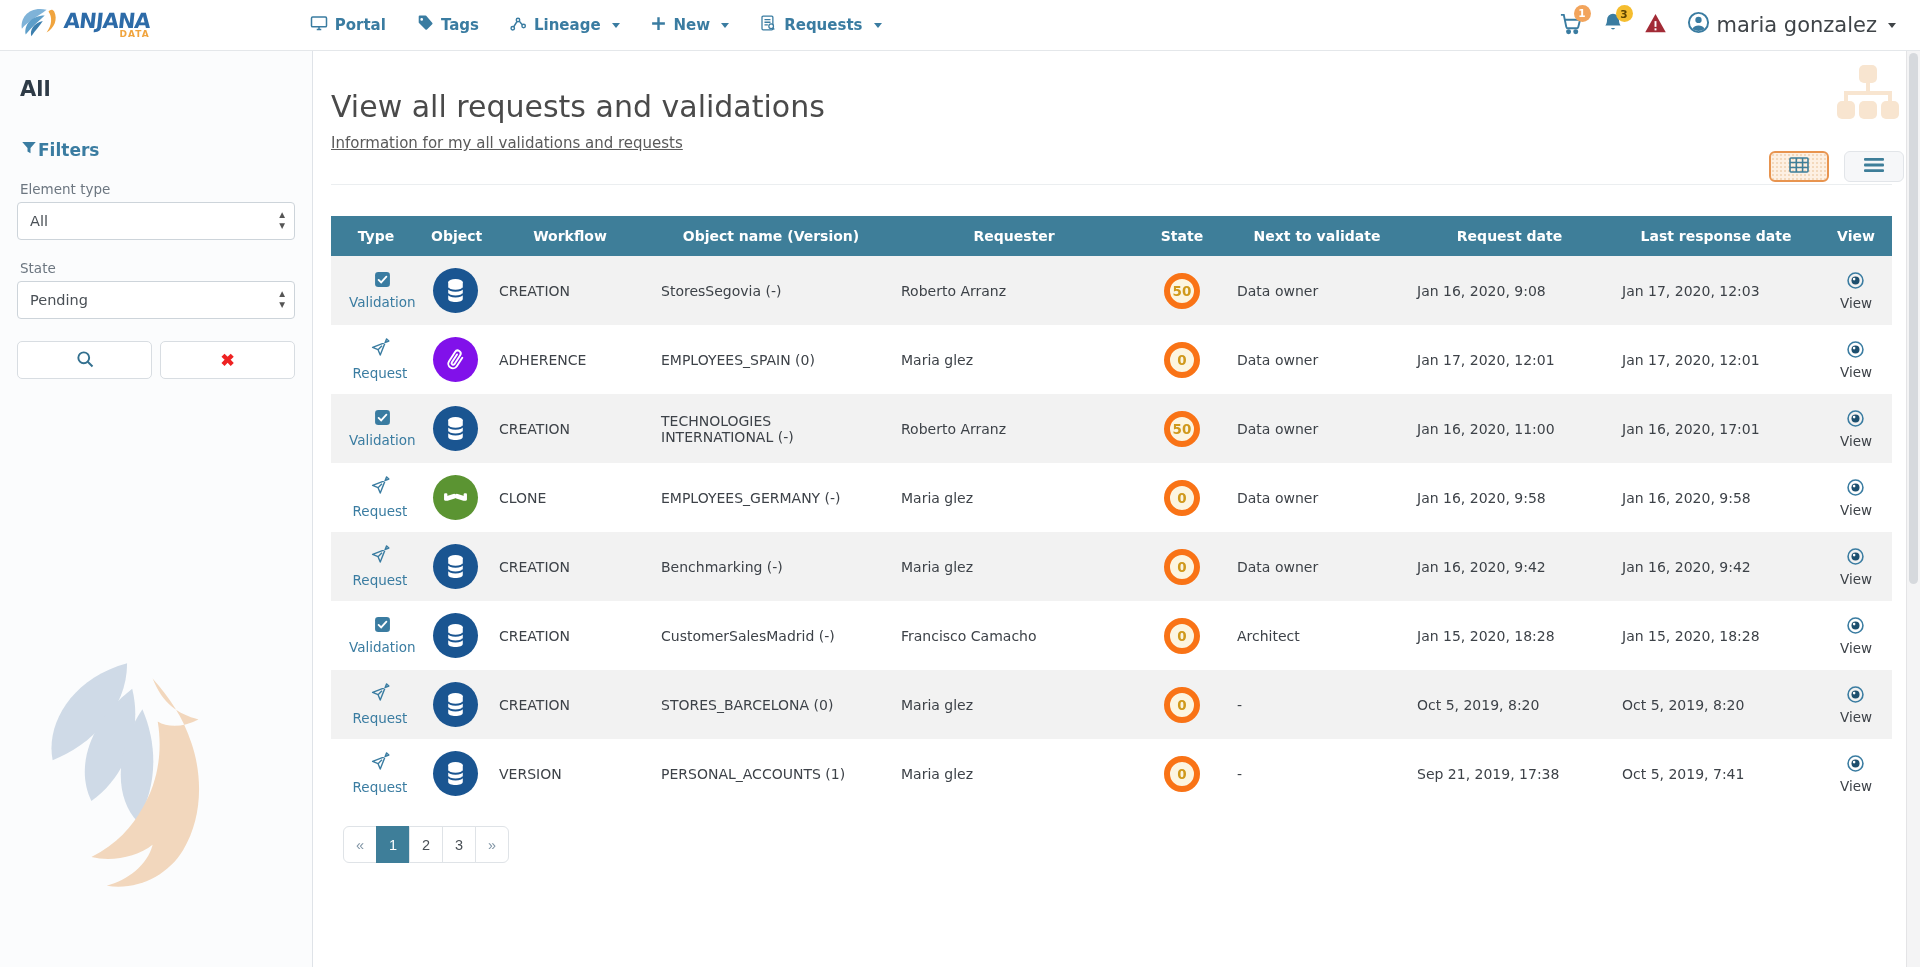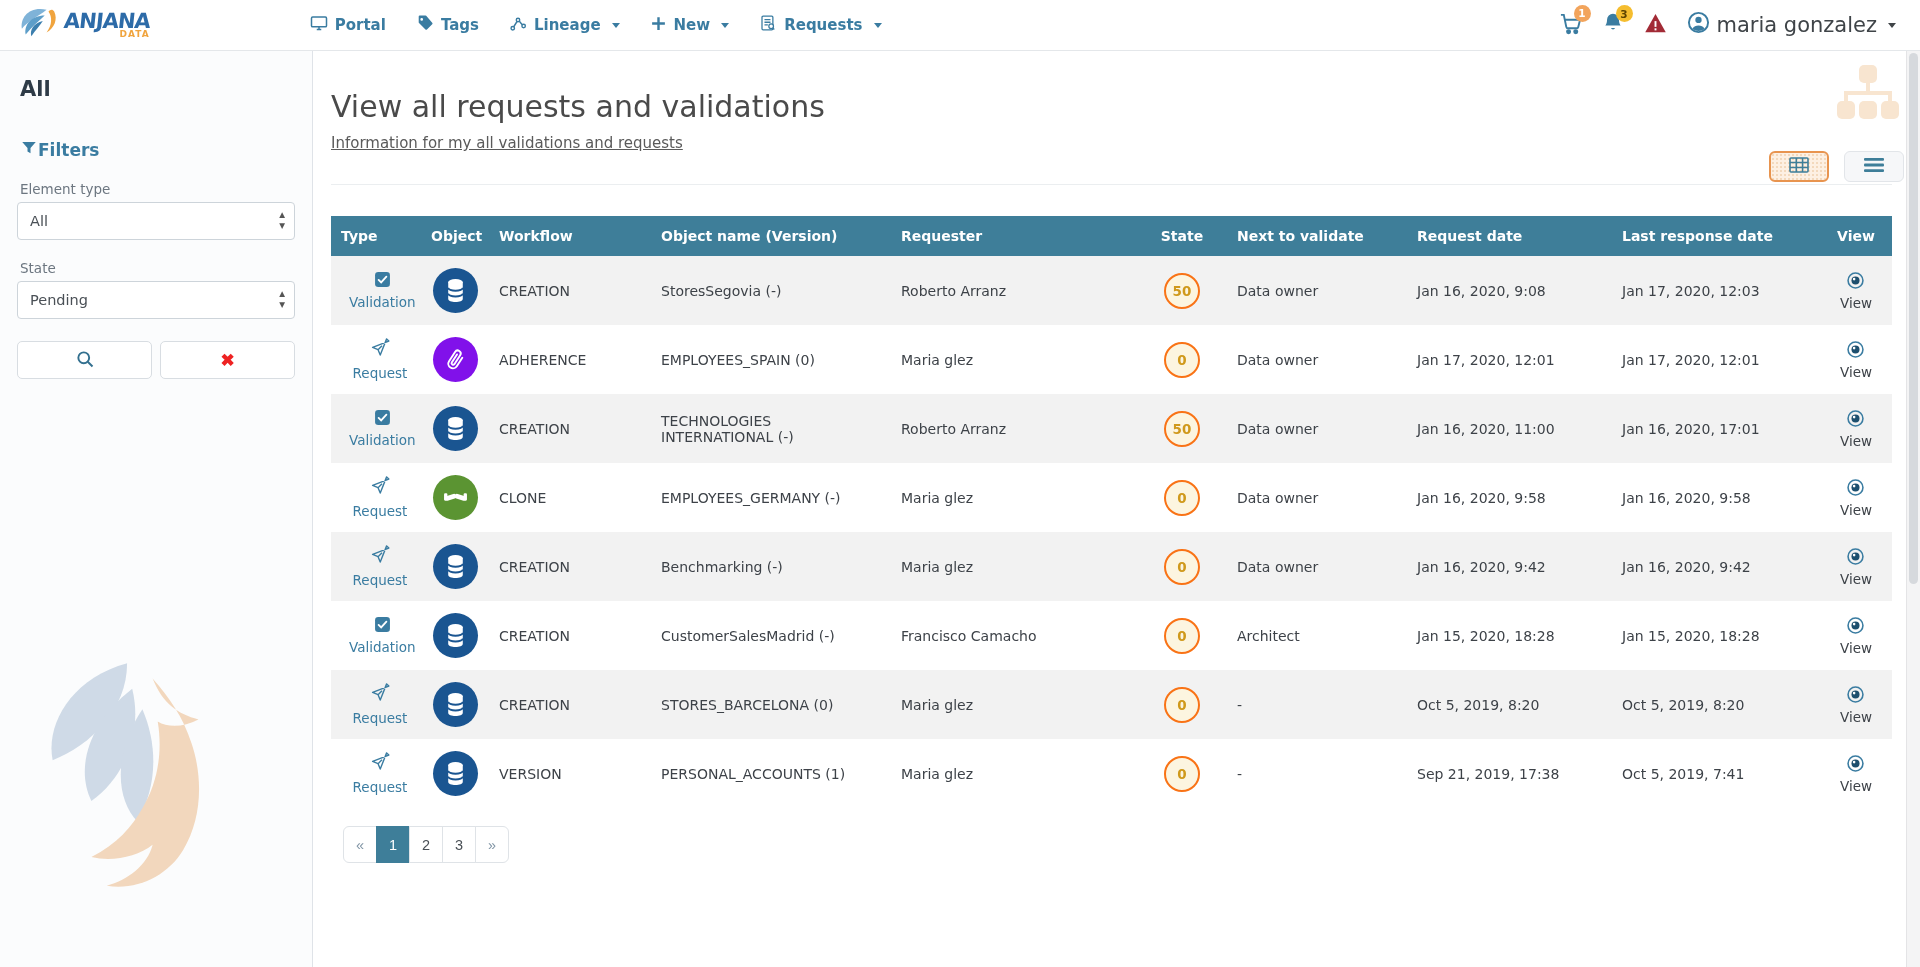--- a/index.html
+++ b/index.html
@@ -61,7 +61,7 @@
 
   table.req-table { width:100%; border-collapse:collapse; table-layout:fixed; margin-top:31px; }
   .req-table thead th { background:#3e7e99; color:#fff; font-size:14px; font-weight:700;
-    padding:12px 10px; text-align:left; }
+    padding:12px 10px; text-align:center; }
   .req-table thead th.th-center { text-align:center; }
   .req-table tbody tr { height:69px; }
   .req-table tbody tr:nth-child(odd) { background:#f2f2f2; }

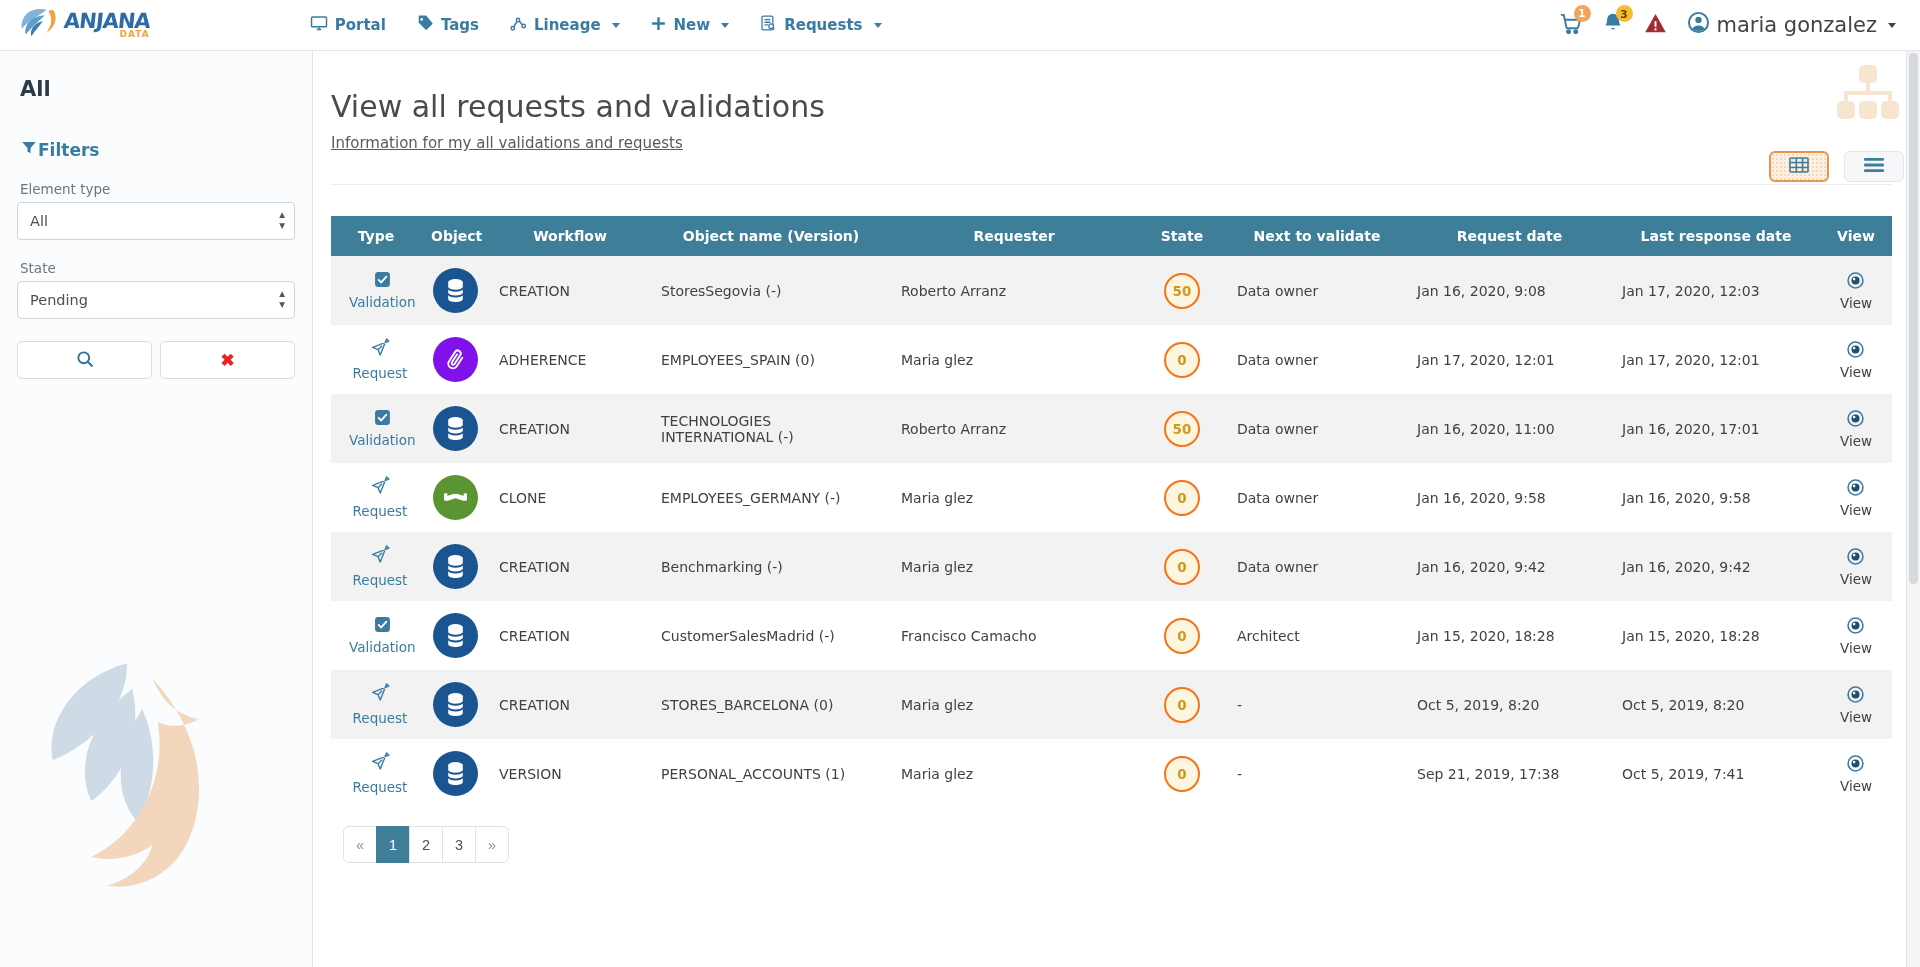--- a/index.html
+++ b/index.html
@@ -74,7 +74,7 @@
   .obj-circle { display:inline-flex; align-items:center; justify-content:center;
     width:45px; height:45px; border-radius:50%; }
   .state-badge { display:inline-flex; align-items:center; justify-content:center;
-    width:36px; height:36px; border-radius:50%; border:2px solid #f97316; background:#fcf5e0;
+    width:36px; height:36px; border-radius:50%; border:6px solid #f97316; background:#fcf5e0;
     color:#d0991b; font-weight:700; font-size:13.5px; }
   .view-wrap { display:inline-flex; flex-direction:column; align-items:center; gap:1px; cursor:pointer; }
   .view-label { font-size:13.5px; color:#3d4248; }

